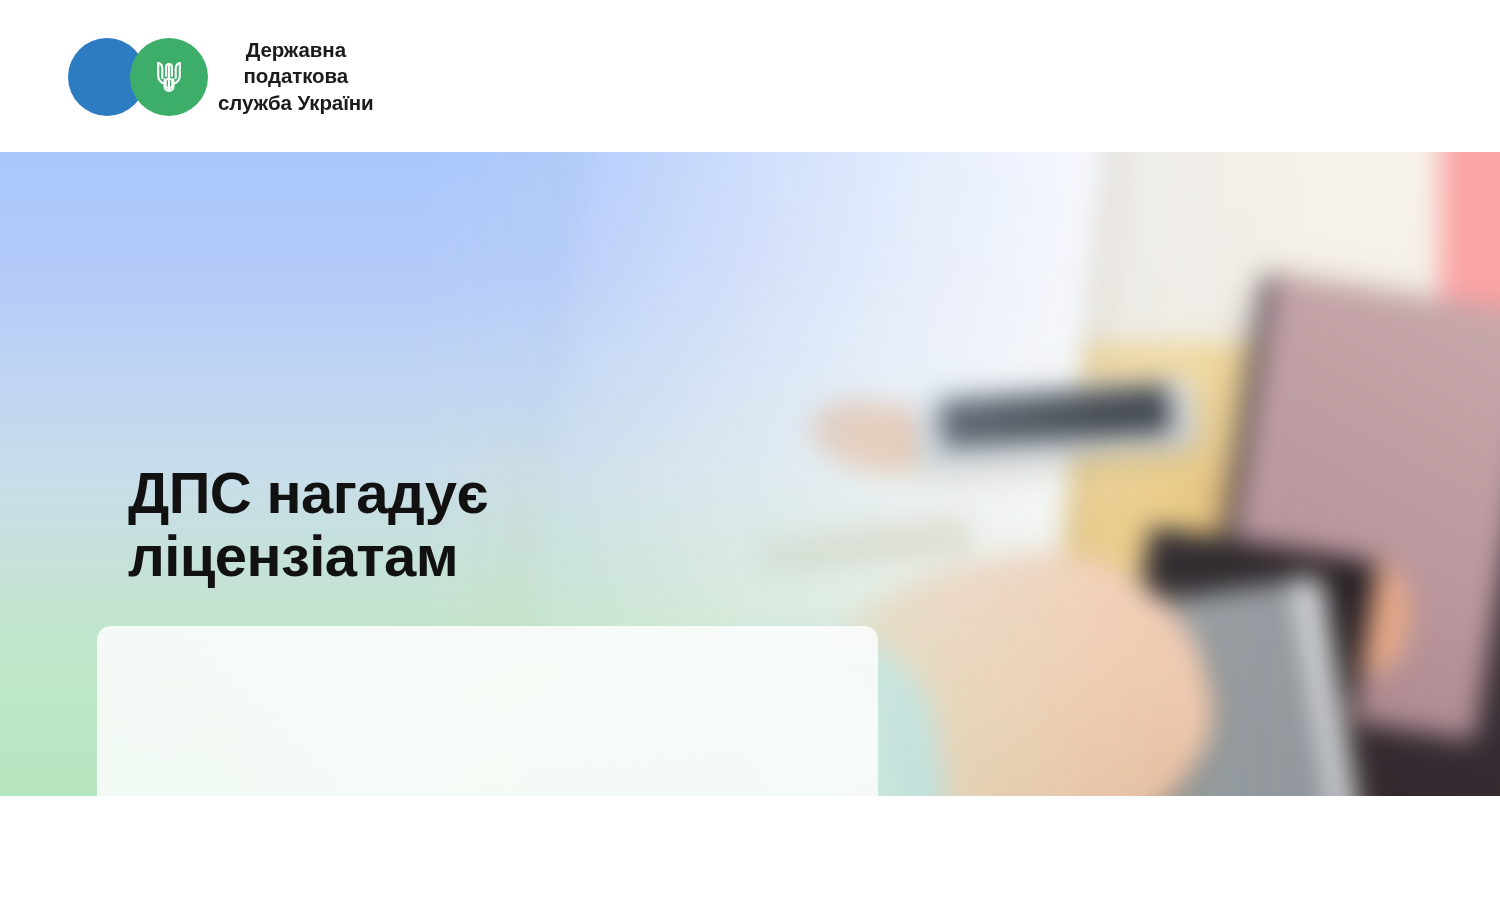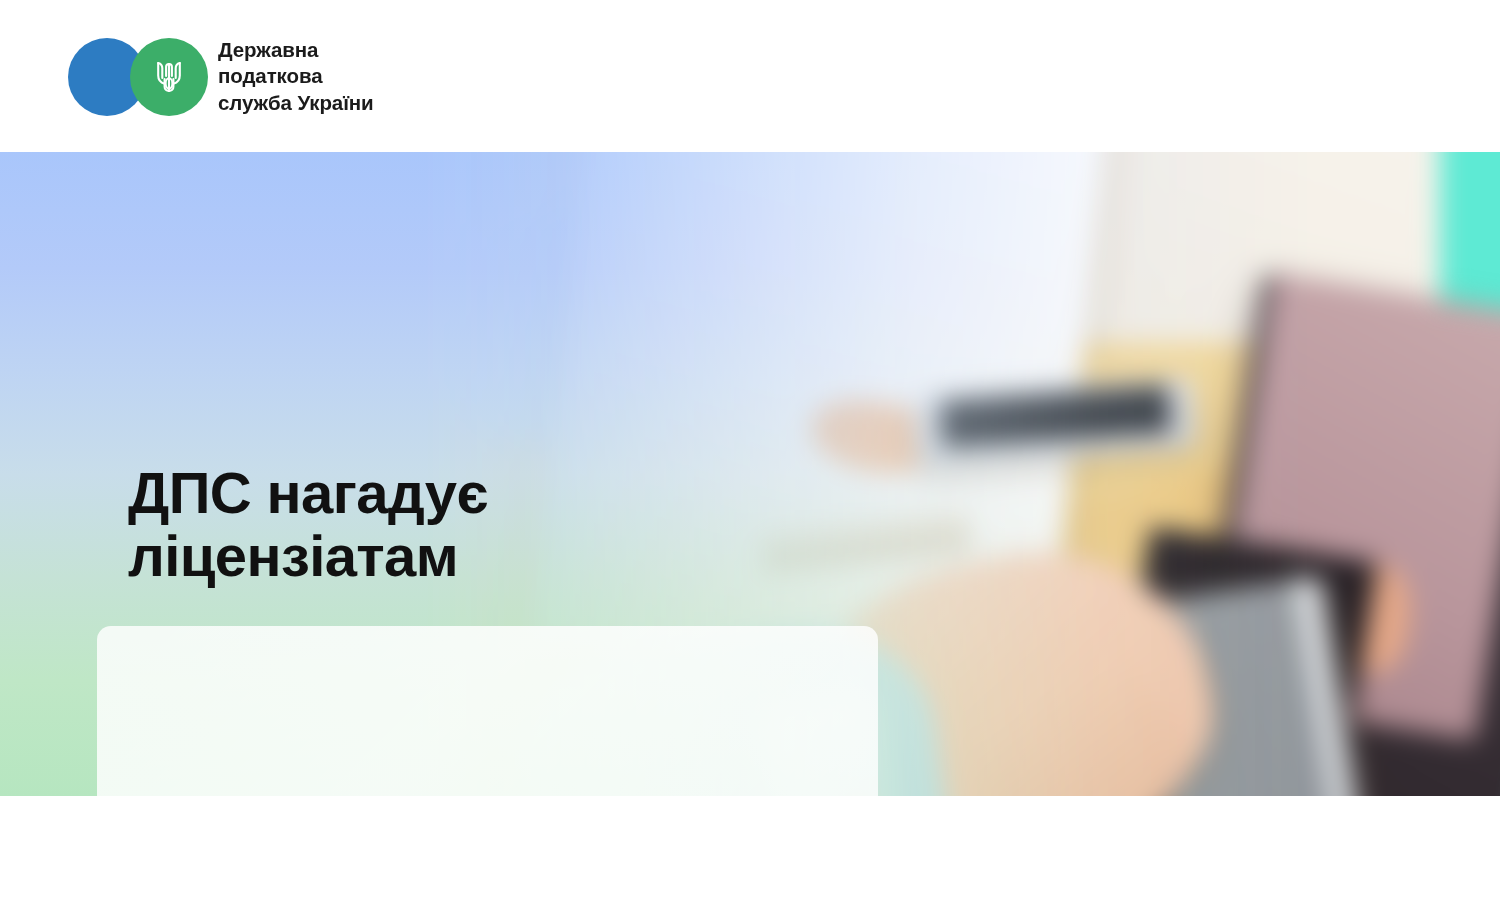--- a/index.html
+++ b/index.html
@@ -9,7 +9,7 @@
   
   .header{
     position:absolute; left:0; top:0; width:1384px; height:152px;
-    background:#ffffff; z-index:40;
+    background:#ffffff; z-index:40;text-align:center;
   }
   .logo{
     position:absolute; left:68px; top:37px;

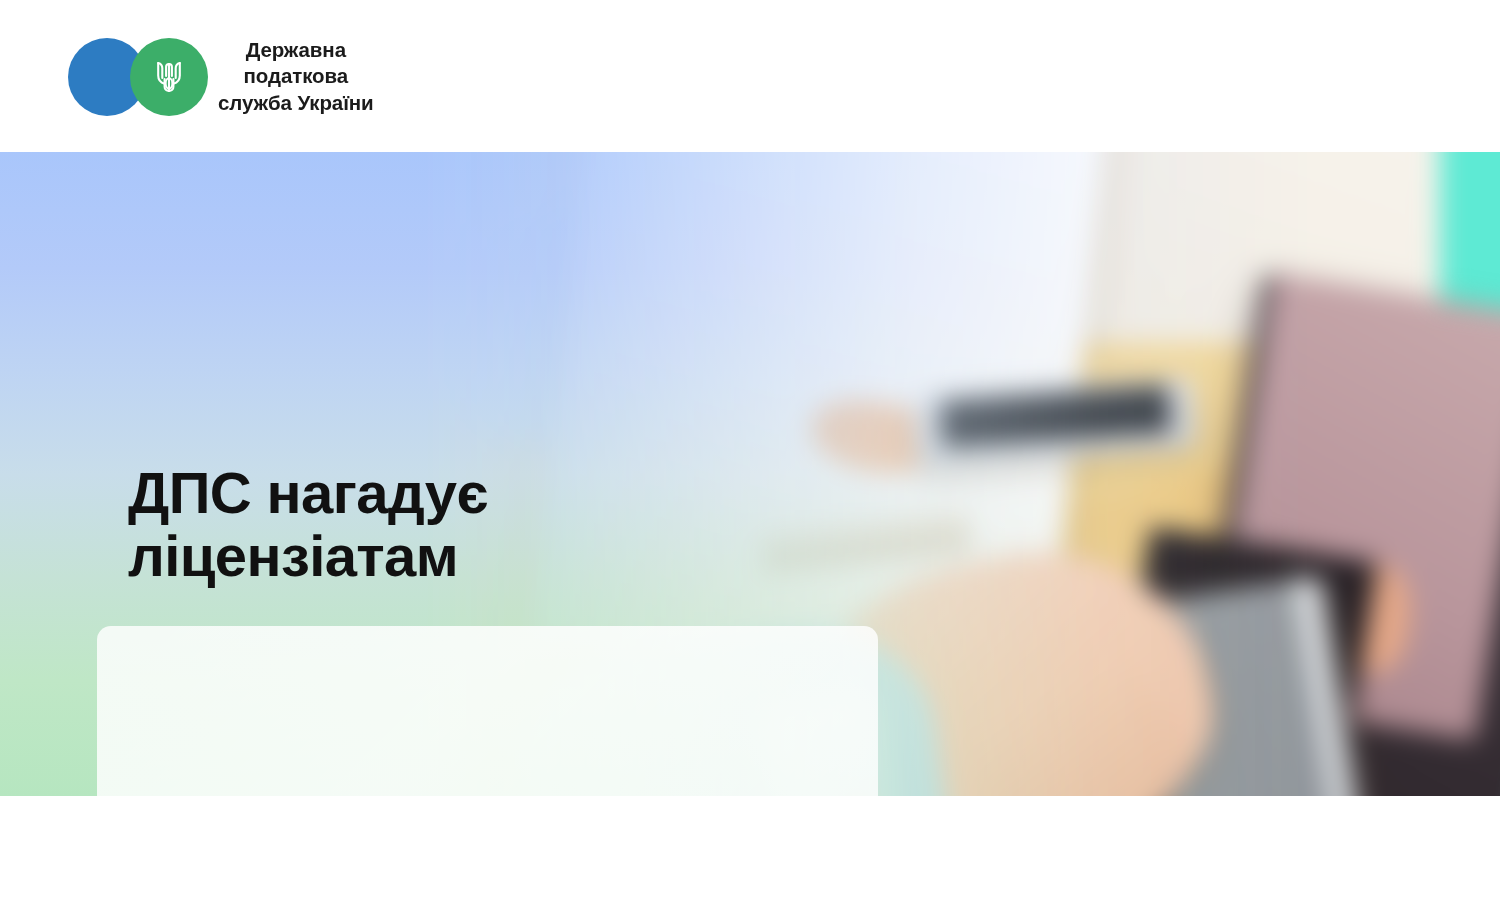--- a/index.html
+++ b/index.html
@@ -33,7 +33,7 @@
   
   .banner{
     position:absolute; left:0; top:152px; width:1500px; height:644px;
-    overflow:hidden; background:#5eead4;
+    overflow:hidden; background:#fca5a5;
   }
 
   

